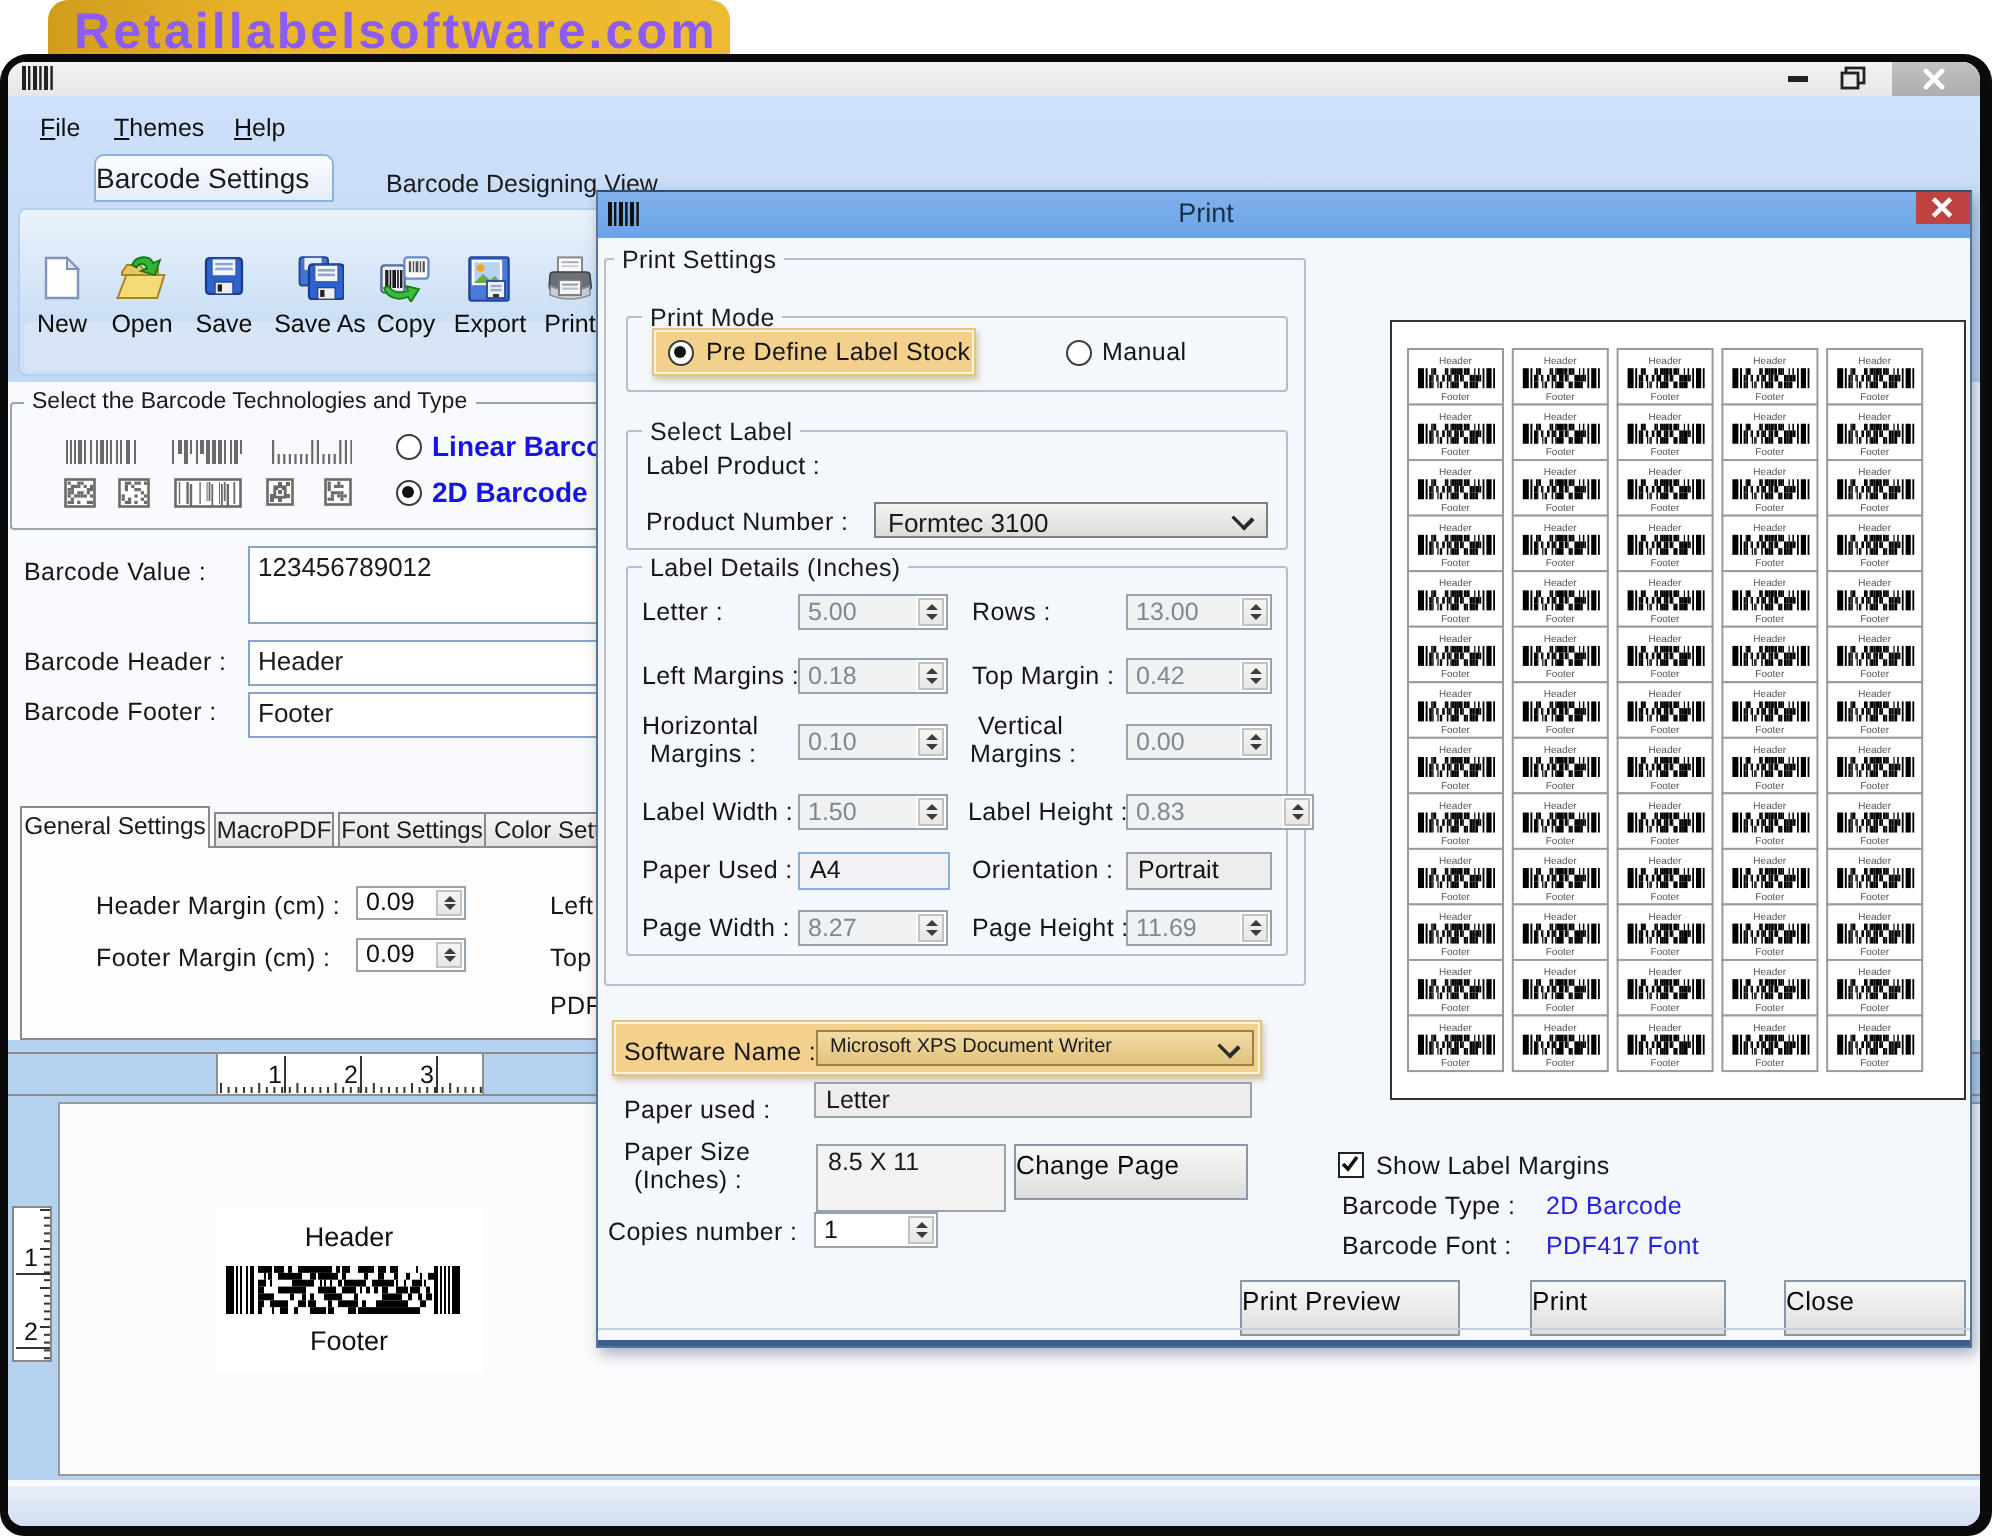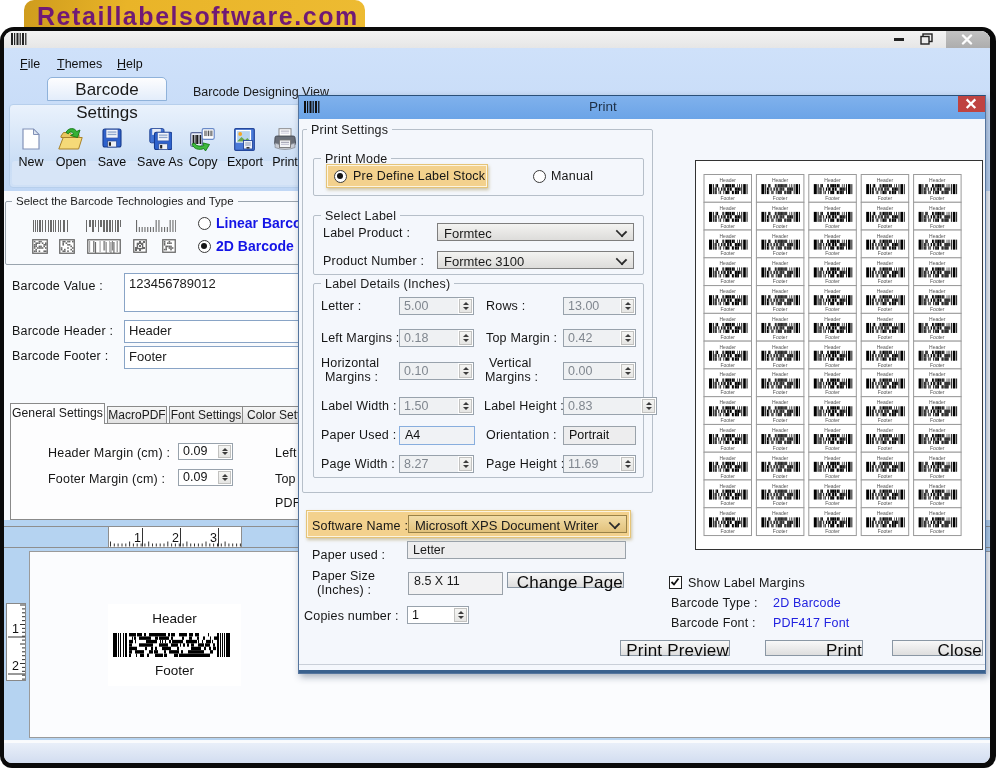--- a/index.html
+++ b/index.html
@@ -53,7 +53,7 @@
 </style></head>
 <body>
 <div class="abs" style="left:24px;top:0;width:341px;height:31px;background:linear-gradient(100deg,#cf9c1d,#e9b428 30%,#edbb32);border-radius:10px 10px 2px 2px"></div>
-<div class="abs" style="left:37px;top:2px;width:340px;font-size:25px;font-weight:bold;color:#701a75;letter-spacing:1.55px">Retaillabelsoftware.com</div>
+<div class="abs" style="left:37px;top:2px;width:340px;font-size:25px;font-weight:bold;color:#8b5cf6;letter-spacing:1.55px">Retaillabelsoftware.com</div>
 
 <div id="win">
     <div id="winin">

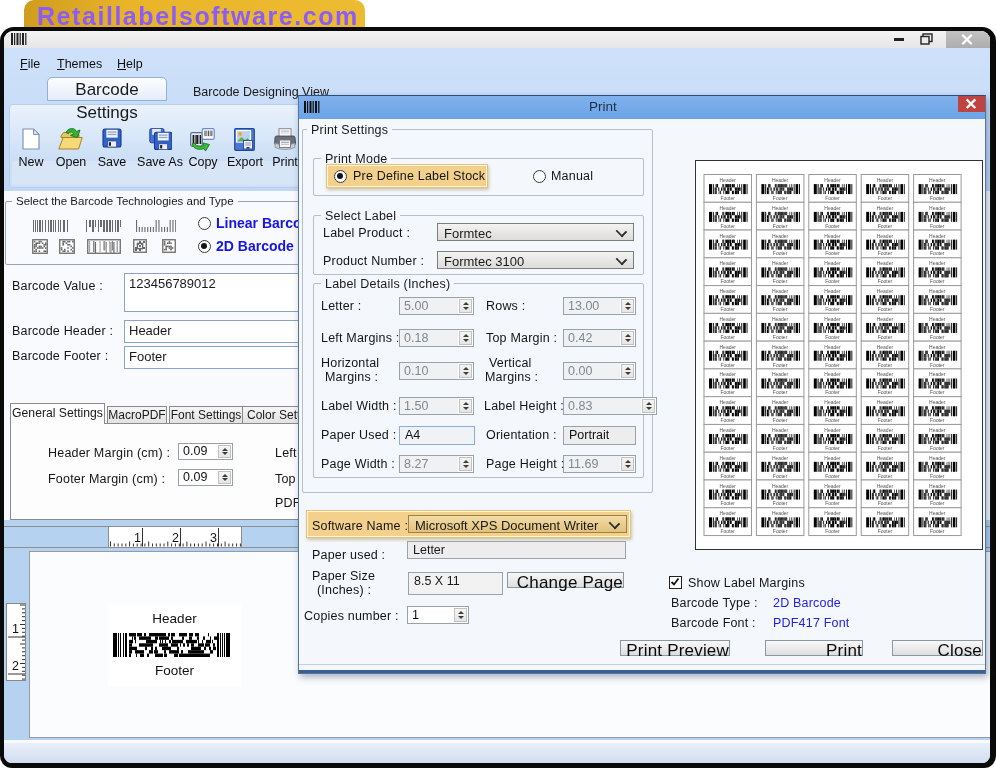--- a/index.html
+++ b/index.html
@@ -12,7 +12,7 @@
 #menubar{position:absolute;left:0;top:17px;width:986px;height:143px;background:linear-gradient(#cfe1fa,#c0d7f5)}
 .menu{position:absolute;top:26px;font-size:12.5px;color:#111}
 .menu u{text-decoration:underline}
-#tab1{position:absolute;left:43px;top:46px;width:120px;height:24px;background:linear-gradient(#fdfdfe,#e3edfb);border:1px solid #8fb2da;border-radius:5px 5px 0 0;font-size:17px;text-align:center;line-height:23px;z-index:1}
+#tab1{position:absolute;left:43px;top:46px;width:120px;height:24px;background:linear-gradient(#fdfdfe,#e3edfb);border:1px solid #8fb2da;border-radius:5px 5px 0 0;font-size:14px;text-align:left;line-height:23px;z-index:1}
 #tab2{position:absolute;left:189px;top:54px;font-size:12.5px}
 #toolbar{position:absolute;left:5px;top:73px;width:921px;height:84px;background:linear-gradient(#eaf2fc,#c9ddf5 72%,#cfe0f6);border:1px solid #b7cfec;border-radius:4px}
 .tbl{position:absolute;font-size:12.5px;color:#0c0c0c;text-align:center;white-space:nowrap}

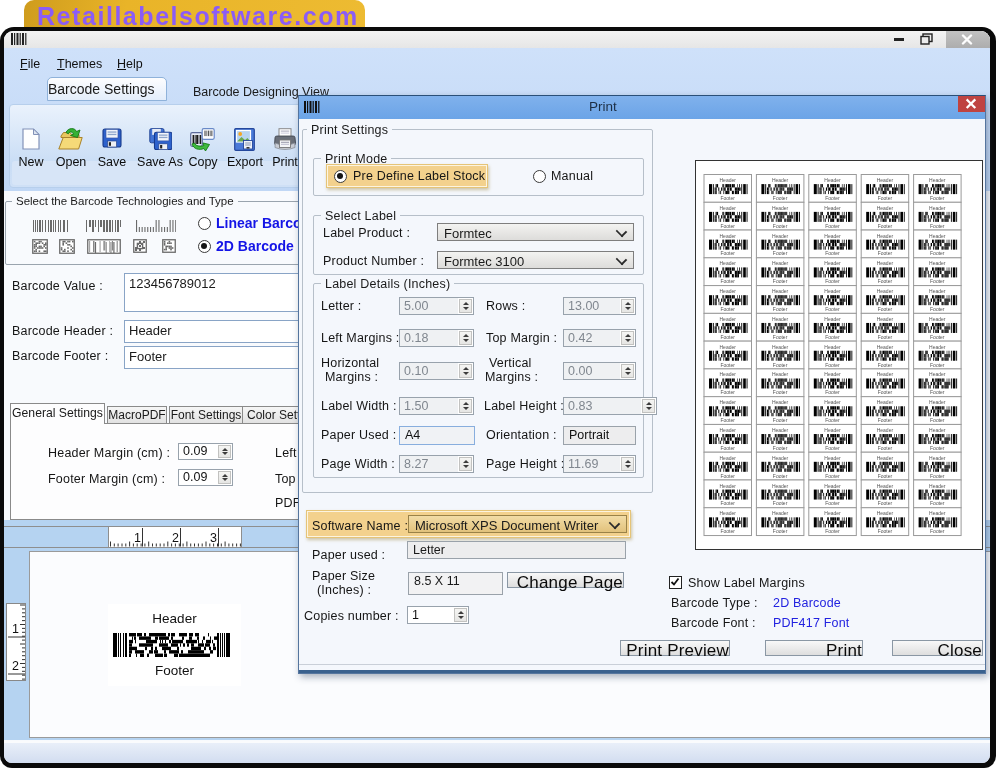--- a/index.html
+++ b/index.html
@@ -669,9 +669,6 @@
     <div class="dgcap">Select Label</div>
   </div>
   <div class="lbl" style="left:24px;top:130px">Label Product :</div>
-  <div class="combo" style="left:138px;top:127px;width:197px">
-      <span>Formtec</span>
-    </div>
   <div class="lbl" style="left:24px;top:158px">Product Number :</div>
   <div class="combo" style="left:138px;top:155px;width:197px">
       <span>Formtec 3100</span>

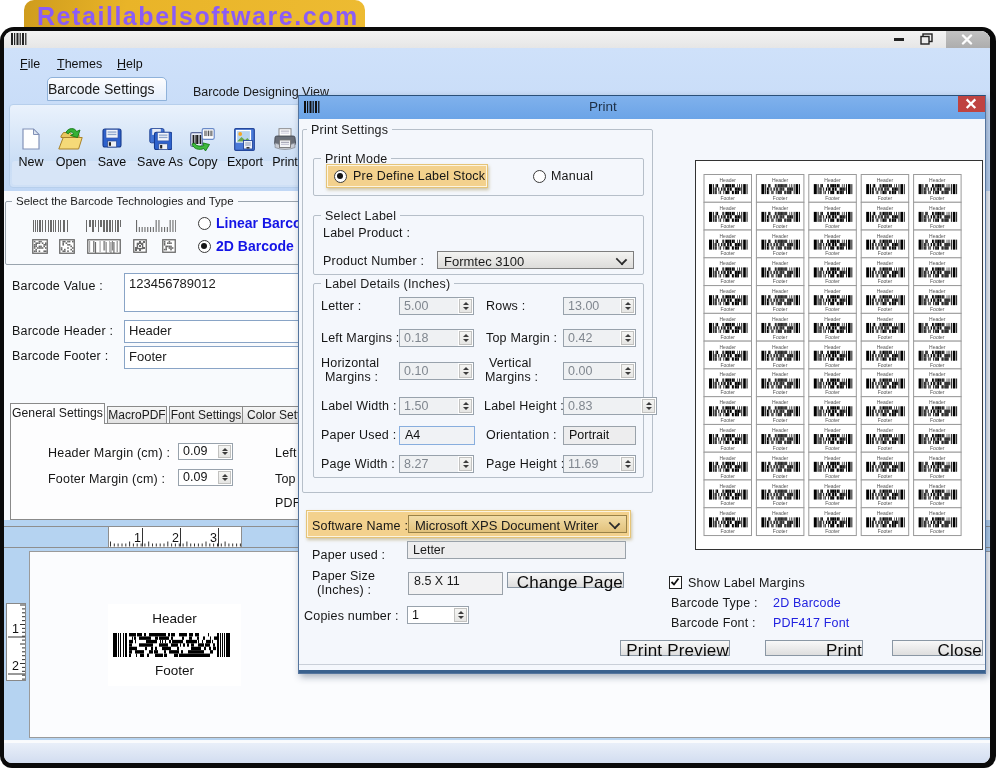--- a/index.html
+++ b/index.html
@@ -734,7 +734,7 @@
     </div>
   <div class="goldbox" style="left:7px;top:414px;width:325px;height:28px"></div>
   <div class="lbl" style="left:13px;top:423px;z-index:5">Software Name :</div>
-  <div class="combo" style="left:109px;top:419px;width:219px;z-index:5;background:linear-gradient(#f2dca6,#e2c27c);border-color:#9a8248;font-size:13px">
+  <div class="combo" style="left:109px;top:419px;width:219px;z-index:5;background:linear-gradient(#f2dca6,#e2c27c);border-color:#9a8248;font-size:10px">
       <span>Microsoft XPS Document Writer</span>
     </div>
   <div class="lbl" style="left:13px;top:452px">Paper used :</div>

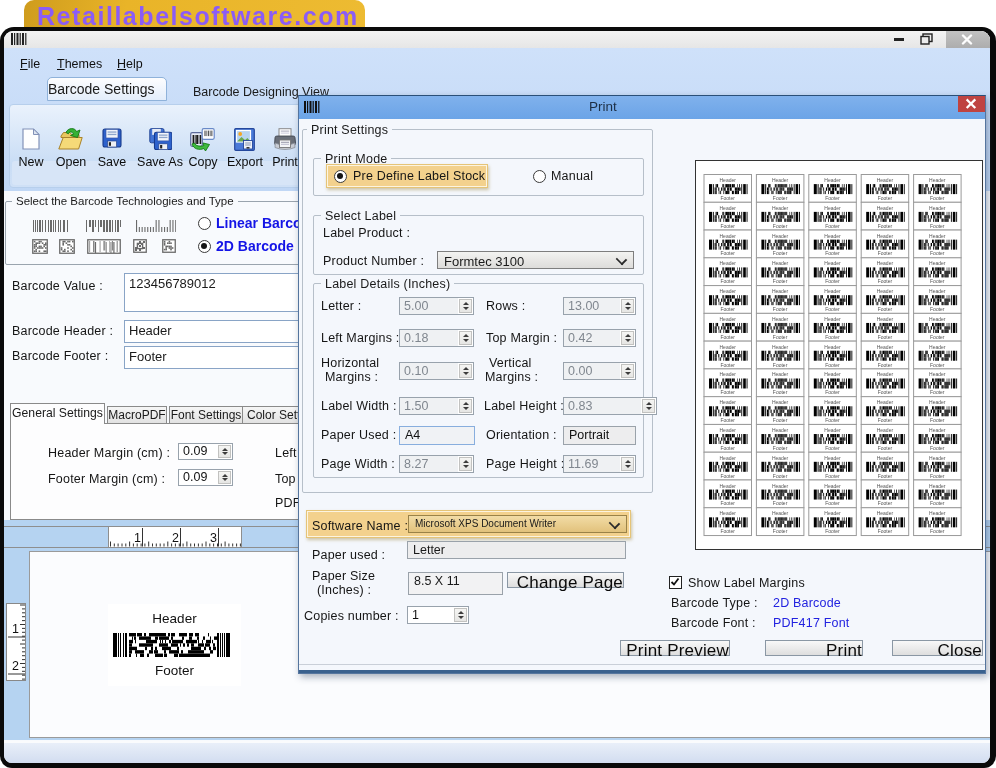--- a/index.html
+++ b/index.html
@@ -741,7 +741,7 @@
   <div class="gfield" style="left:108px;top:445px;width:219px;height:18px">Letter</div>
   <div class="lbl" style="left:13px;top:473px">Paper Size</div>
   <div class="lbl" style="left:18px;top:487px">(Inches) :</div>
-  <div class="gfield" style="left:109px;top:476px;width:95px;height:23px;background:#f2f2f3">8.5 X 11</div>
+  <div class="gfield" style="left:109px;top:476px;width:95px;height:34px;background:#f2f2f3">8.5 X 11</div>
   <div class="btn" style="left:208px;top:476px;width:117px;line-height:20px">Change Page</div>
   <div class="lbl" style="left:5px;top:513px">Copies number :</div>
   <div class="spin" style="left:108px;top:510px;width:62px;height:18px">

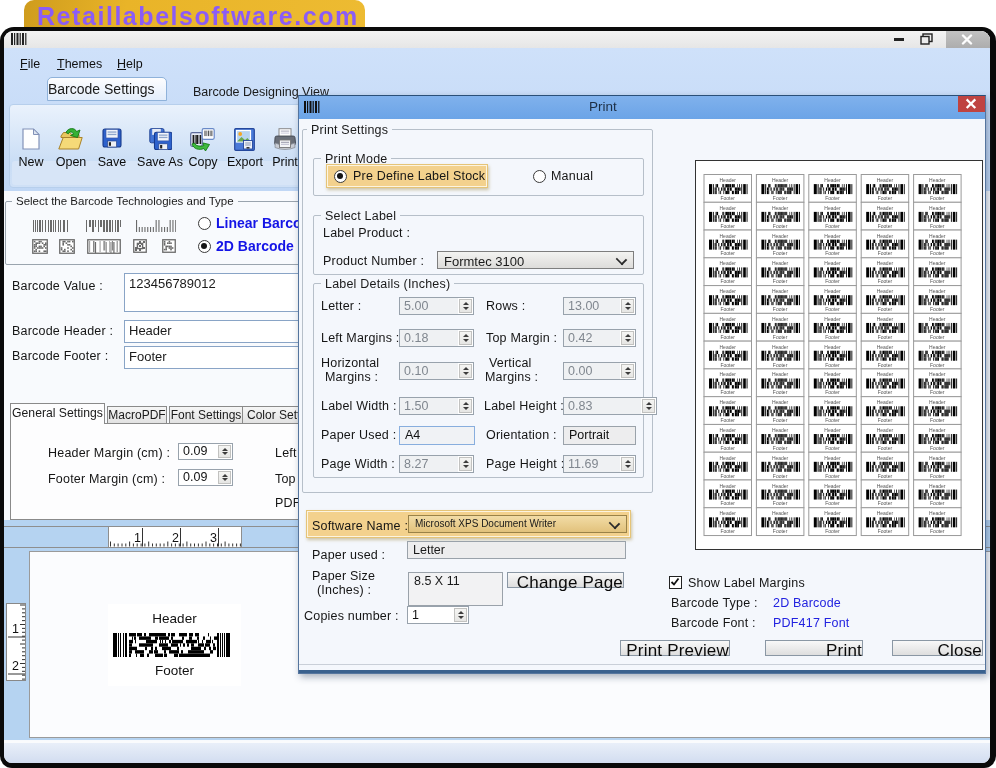--- a/index.html
+++ b/index.html
@@ -46,7 +46,7 @@
 .combo{position:absolute;height:18px;background:linear-gradient(#f3f3f1,#dddcda);border:1px solid #7e7e7e;font-size:13px}
 .combo span{position:absolute;left:6px;top:2px;white-space:nowrap}
 .combo::after{content:"";position:absolute;right:7px;top:3px;width:7px;height:7px;border-right:2.4px solid #2a2a2a;border-bottom:2.4px solid #2a2a2a;transform:rotate(45deg) scaleY(.82)}
-.btn{position:absolute;height:16px;background:linear-gradient(#f8f8f8,#dedede);border:1px solid #8a97a4;font-size:17px;letter-spacing:.2px;text-align:right;color:#0a0a0a}
+.btn{position:absolute;height:28px;background:linear-gradient(#f8f8f8,#dedede);border:1px solid #8a97a4;font-size:13px;letter-spacing:.2px;text-align:left;color:#0a0a0a}
 .gfield{position:absolute;background:#ededee;border:1px solid #9aa2aa;font-size:12.5px;padding:1px 5px;white-space:nowrap}
 .check{position:absolute;width:13px;height:13px;background:#fff;border:1.5px solid #222}
 .blue{color:#2222e0}

